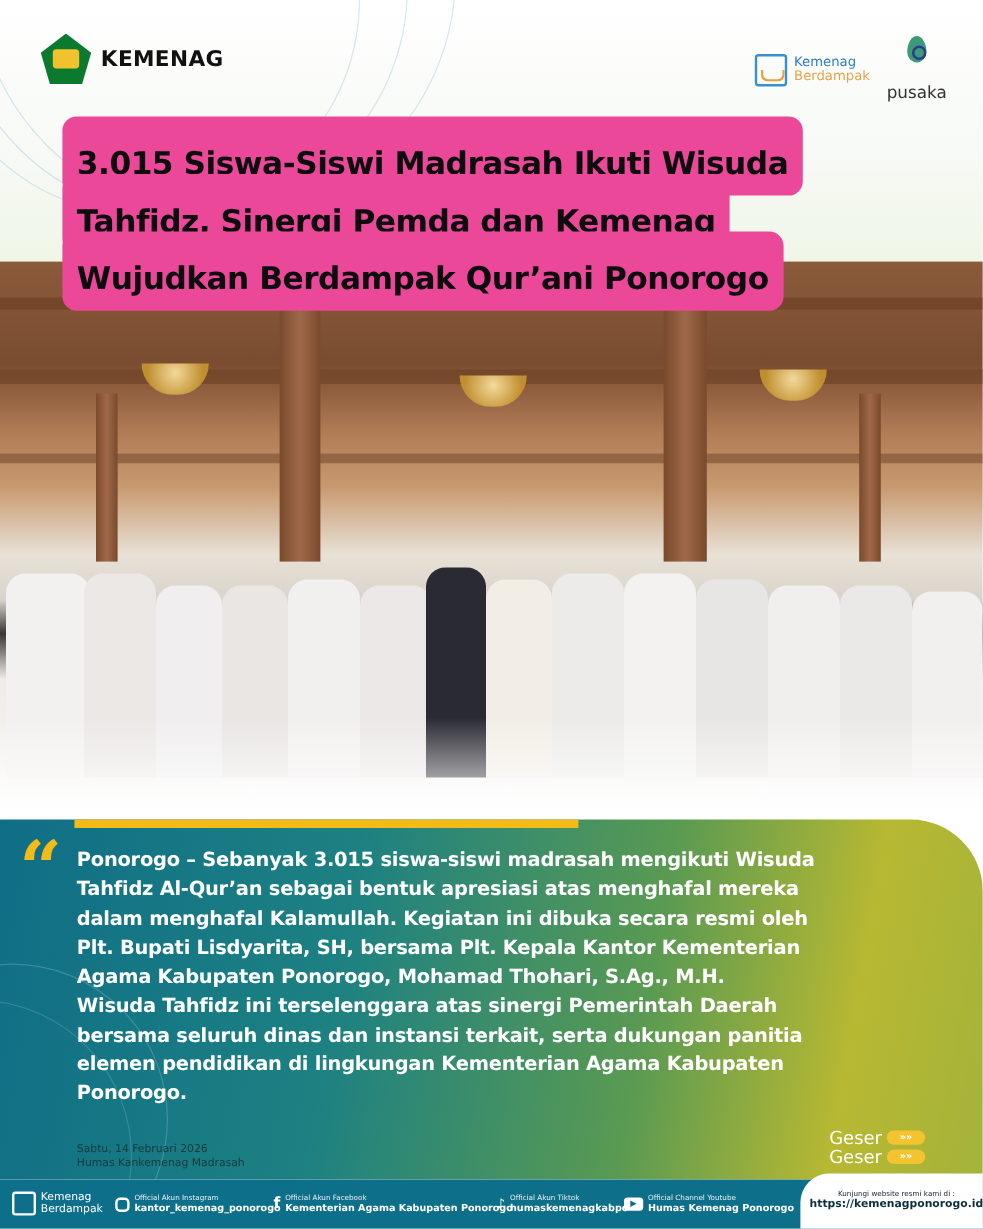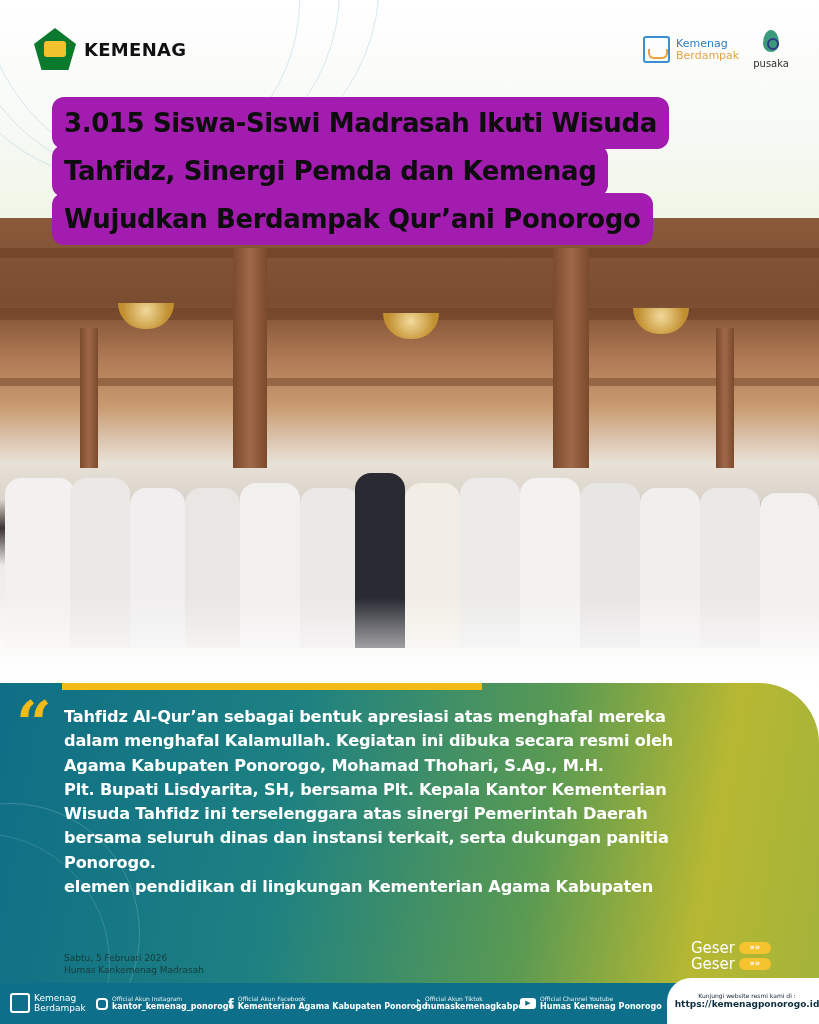--- a/index.html
+++ b/index.html
@@ -20,7 +20,7 @@
 .pusaka{display:flex;flex-direction:column;align-items:center}
 .drop{width:16px;height:22px;background:#3c9a7a;border-radius:50% 50% 50% 50%/60% 60% 40% 40%;position:relative}
 .drop:after{content:"";position:absolute;left:4px;top:8px;width:8px;height:8px;border-radius:50%;border:2px solid #2d3a8a}
-.pusaka-t{font-size:10px;color:#333;margin-top:6px}
+.pusaka-t{font-size:14px;color:#333;margin-top:18px}
 .title-box{position:absolute;left:52px;top:97px;border-radius:12px}
 .tline{display:inline-block;background:#a21caf;padding:2px 12px 2px 12px;font-family:"DejaVu Sans",sans-serif;font-weight:bold;font-size:26px;color:#0d0d0d;line-height:48px;border-radius:12px;white-space:nowrap;letter-spacing:-.4px}
 .tl1{position:absolute;left:0;top:0}

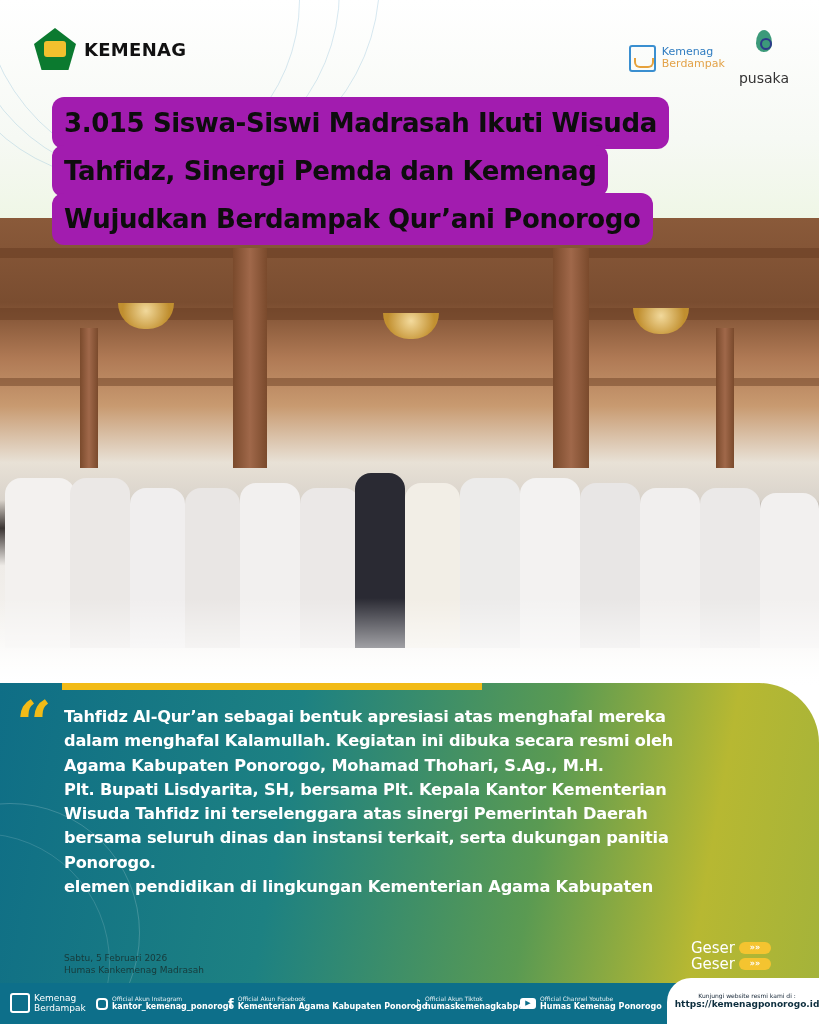--- a/index.html
+++ b/index.html
@@ -22,7 +22,7 @@
 .drop:after{content:"";position:absolute;left:4px;top:8px;width:8px;height:8px;border-radius:50%;border:2px solid #2d3a8a}
 .pusaka-t{font-size:14px;color:#333;margin-top:18px}
 .title-box{position:absolute;left:52px;top:97px;border-radius:12px}
-.tline{display:inline-block;background:#a21caf;padding:2px 12px 2px 12px;font-family:"DejaVu Sans",sans-serif;font-weight:bold;font-size:26px;color:#0d0d0d;line-height:48px;border-radius:12px;white-space:nowrap;letter-spacing:-.4px}
+.tline{display:inline-block;background:#ec4899;padding:16px 12px 2px 12px;font-family:"DejaVu Sans",sans-serif;font-weight:bold;font-size:26px;color:#0d0d0d;line-height:48px;border-radius:12px;white-space:nowrap;letter-spacing:-.4px}
 .tl1{position:absolute;left:0;top:0}
 .tl2{position:absolute;left:0;top:48px}
 .tl3{position:absolute;left:0;top:96px}

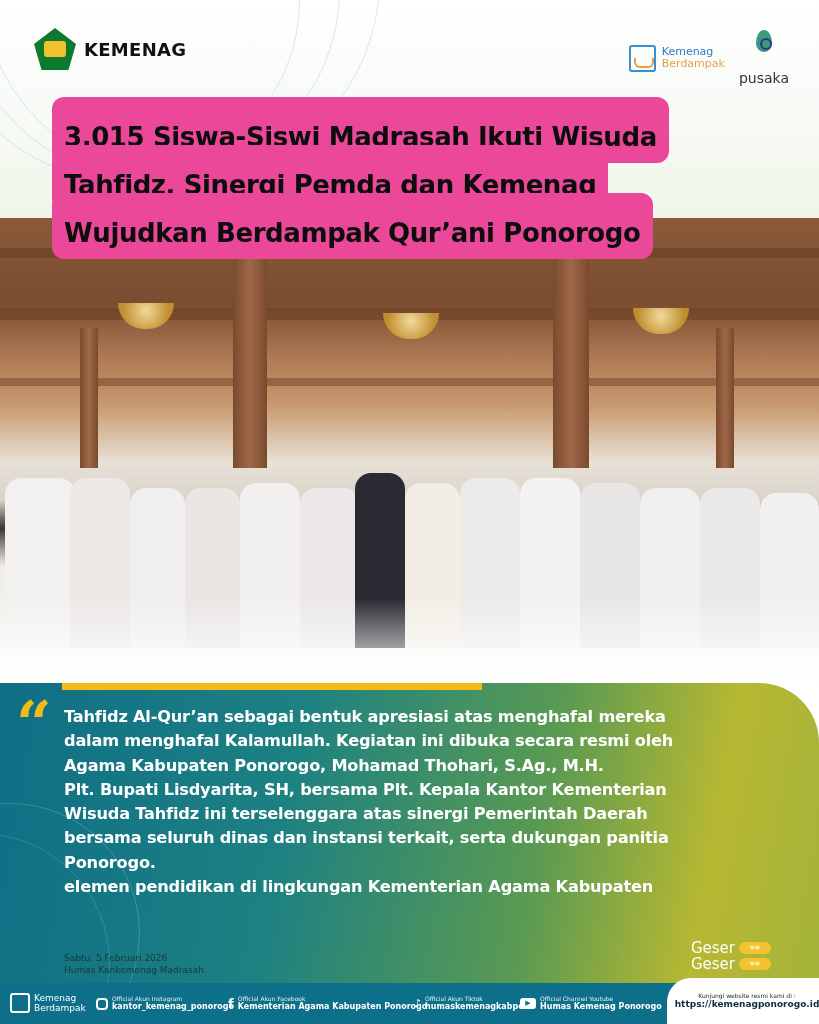--- a/index.html
+++ b/index.html
@@ -129,6 +129,7 @@
 <div class="quote">“</div>
 
 <div class="body-text">
+  <div>Ponorogo – Sebanyak 3.015 siswa-siswi madrasah mengikuti Wisuda</div>
   <div>Tahfidz Al-Qur’an sebagai bentuk apresiasi atas menghafal mereka</div>
   <div>dalam menghafal Kalamullah. Kegiatan ini dibuka secara resmi oleh</div>
   <div>Agama Kabupaten Ponorogo, Mohamad Thohari, S.Ag., M.H.</div>

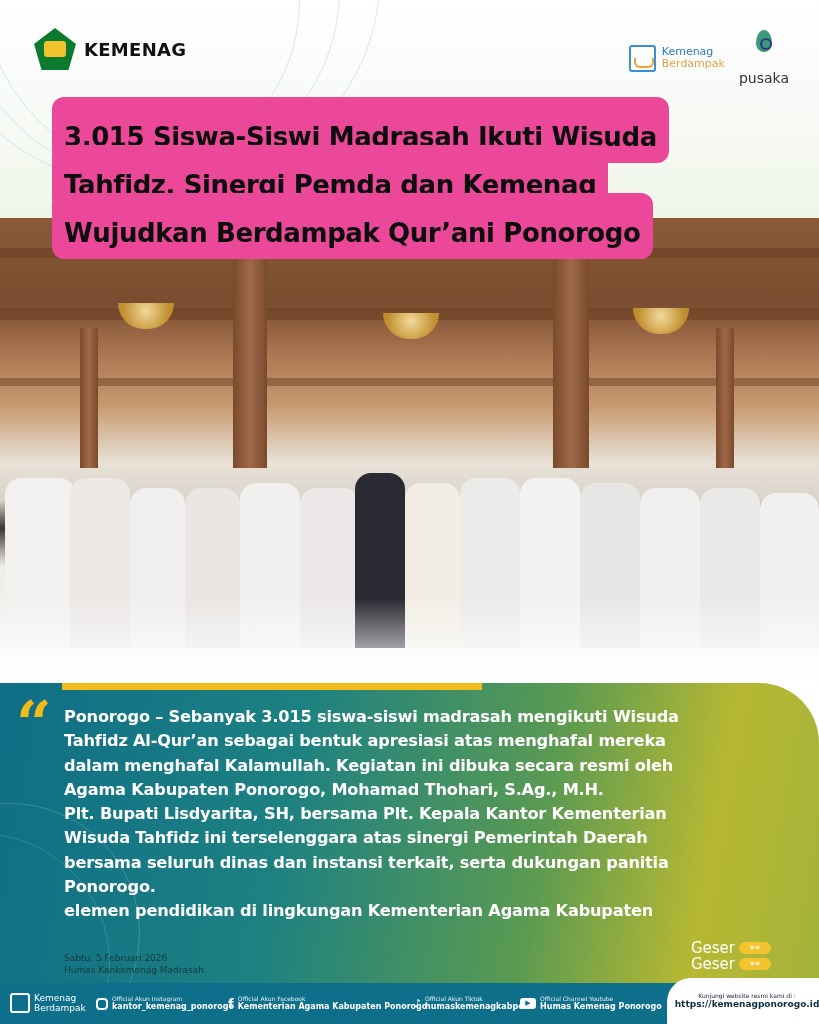--- a/index.html
+++ b/index.html
@@ -132,8 +132,8 @@
   <div>Ponorogo – Sebanyak 3.015 siswa-siswi madrasah mengikuti Wisuda</div>
   <div>Tahfidz Al-Qur’an sebagai bentuk apresiasi atas menghafal mereka</div>
   <div>dalam menghafal Kalamullah. Kegiatan ini dibuka secara resmi oleh</div>
+  <div>Plt. Bupati Lisdyarita, SH, bersama Plt. Kepala Kantor Kementerian</div>
   <div>Agama Kabupaten Ponorogo, Mohamad Thohari, S.Ag., M.H.</div>
-  <div>Plt. Bupati Lisdyarita, SH, bersama Plt. Kepala Kantor Kementerian</div>
   <div>Wisuda Tahfidz ini terselenggara atas sinergi Pemerintah Daerah</div>
   <div>bersama seluruh dinas dan instansi terkait, serta dukungan panitia</div>
   <div>Ponorogo.</div>

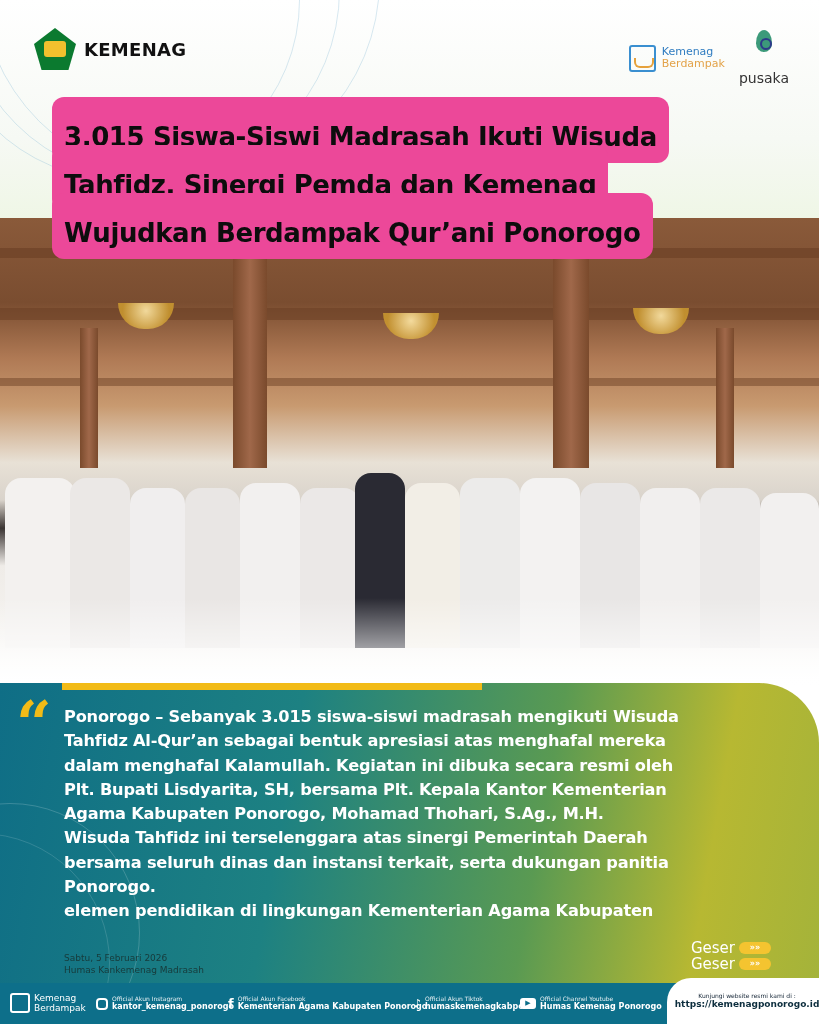--- a/index.html
+++ b/index.html
@@ -136,8 +136,8 @@
   <div>Agama Kabupaten Ponorogo, Mohamad Thohari, S.Ag., M.H.</div>
   <div>Wisuda Tahfidz ini terselenggara atas sinergi Pemerintah Daerah</div>
   <div>bersama seluruh dinas dan instansi terkait, serta dukungan panitia</div>
+  <div>elemen pendidikan di lingkungan Kementerian Agama Kabupaten</div>
   <div>Ponorogo.</div>
-  <div>elemen pendidikan di lingkungan Kementerian Agama Kabupaten</div>
 </div>
 
 <div class="meta">

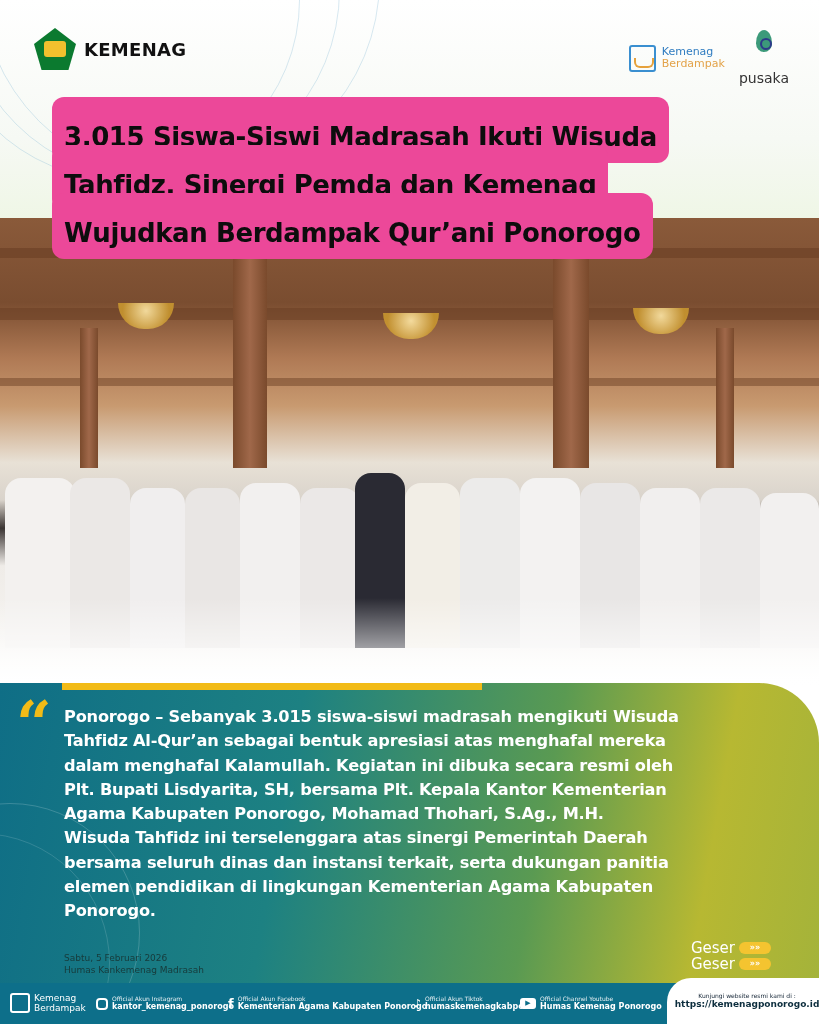--- a/index.html
+++ b/index.html
@@ -141,7 +141,7 @@
 </div>
 
 <div class="meta">
-  <div>Sabtu, 5 Februari 2026</div>
+  <div>Sabtu, 14 Februari 2026</div>
   <div>Humas Kankemenag Madrasah</div>
 </div>
 

